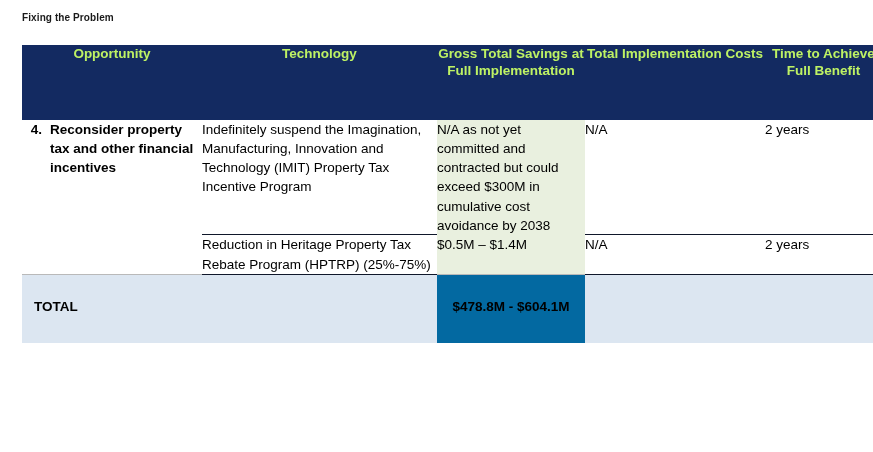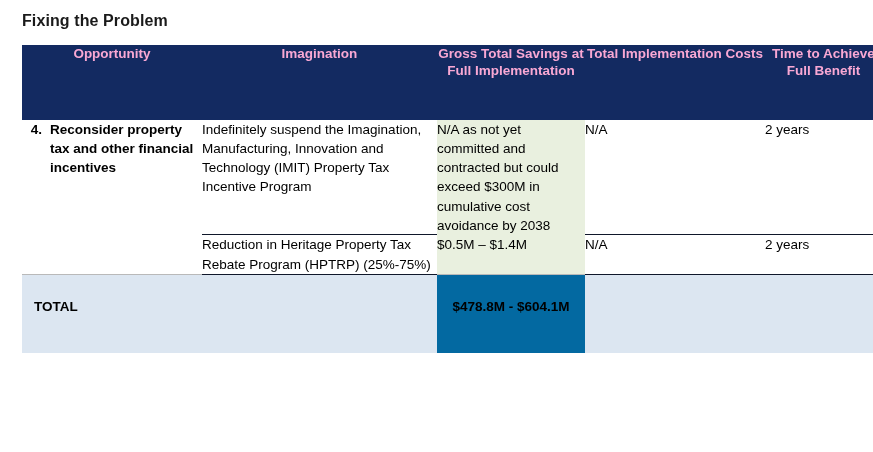--- a/index.html
+++ b/index.html
@@ -24,7 +24,7 @@
     position: absolute;
     left: 22px;
     top: 12px;
-    font-size: 16px;
+    font-size: 10px;
     font-weight: bold;
     color: #1a1a1a;
     letter-spacing: 0.1px;

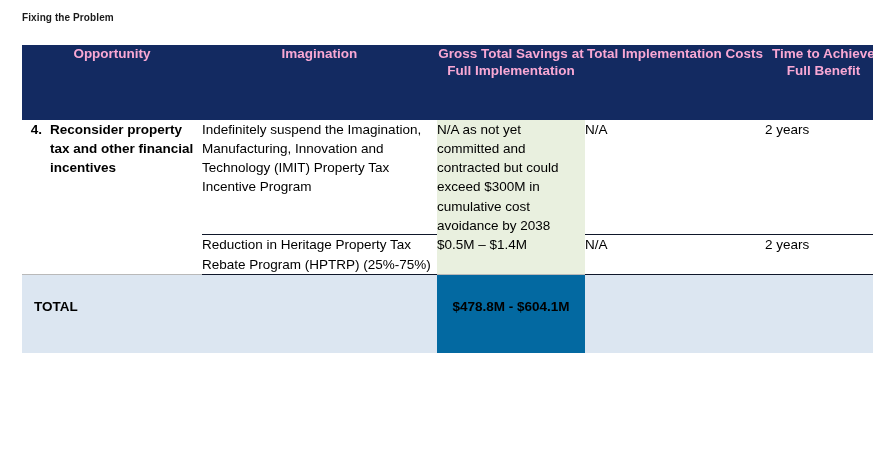--- a/index.html
+++ b/index.html
@@ -43,7 +43,7 @@
   }
   thead th {
     background: #132a61;
-    color: #f9a8d4;
+    color: #bef264;
     font-size: 13.5px;
     font-weight: bold;
     text-align: center;

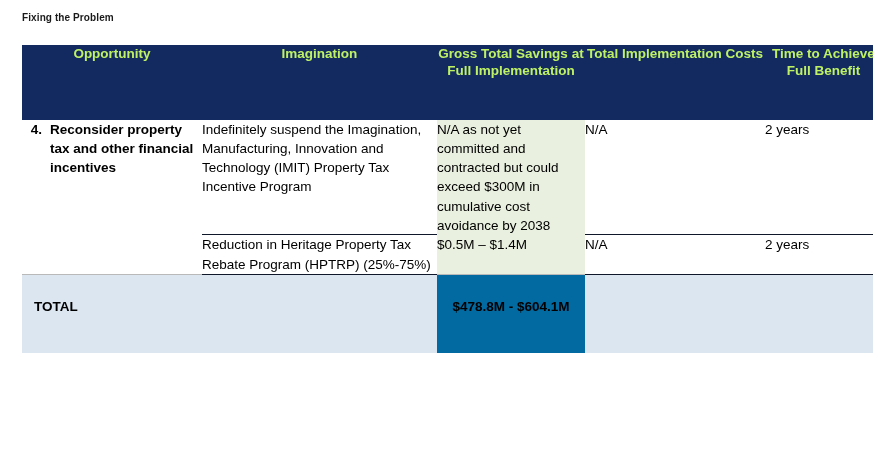--- a/index.html
+++ b/index.html
@@ -132,7 +132,7 @@
     <thead>
       <tr>
         <th class="op">Opportunity</th>
-        <th class="init">Imagination</th>
+        <th class="init">Technology</th>
         <th class="gross">Gross Total Savings at Full Implementation</th>
         <th class="cost">Total Implementation Costs</th>
         <th class="time">Time to Achieve Full Benefit</th>

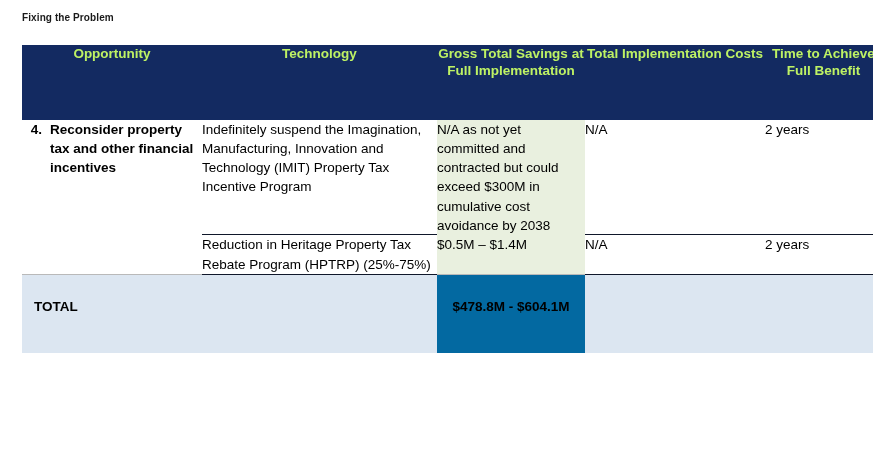--- a/index.html
+++ b/index.html
@@ -102,7 +102,7 @@
     height: 52px;
     vertical-align: middle;
     padding-top: 6px;
-    padding-bottom: 20px;
+    padding-bottom: 10px;
   }
   tr.total-row td.total-label {
     padding-left: 12px;

